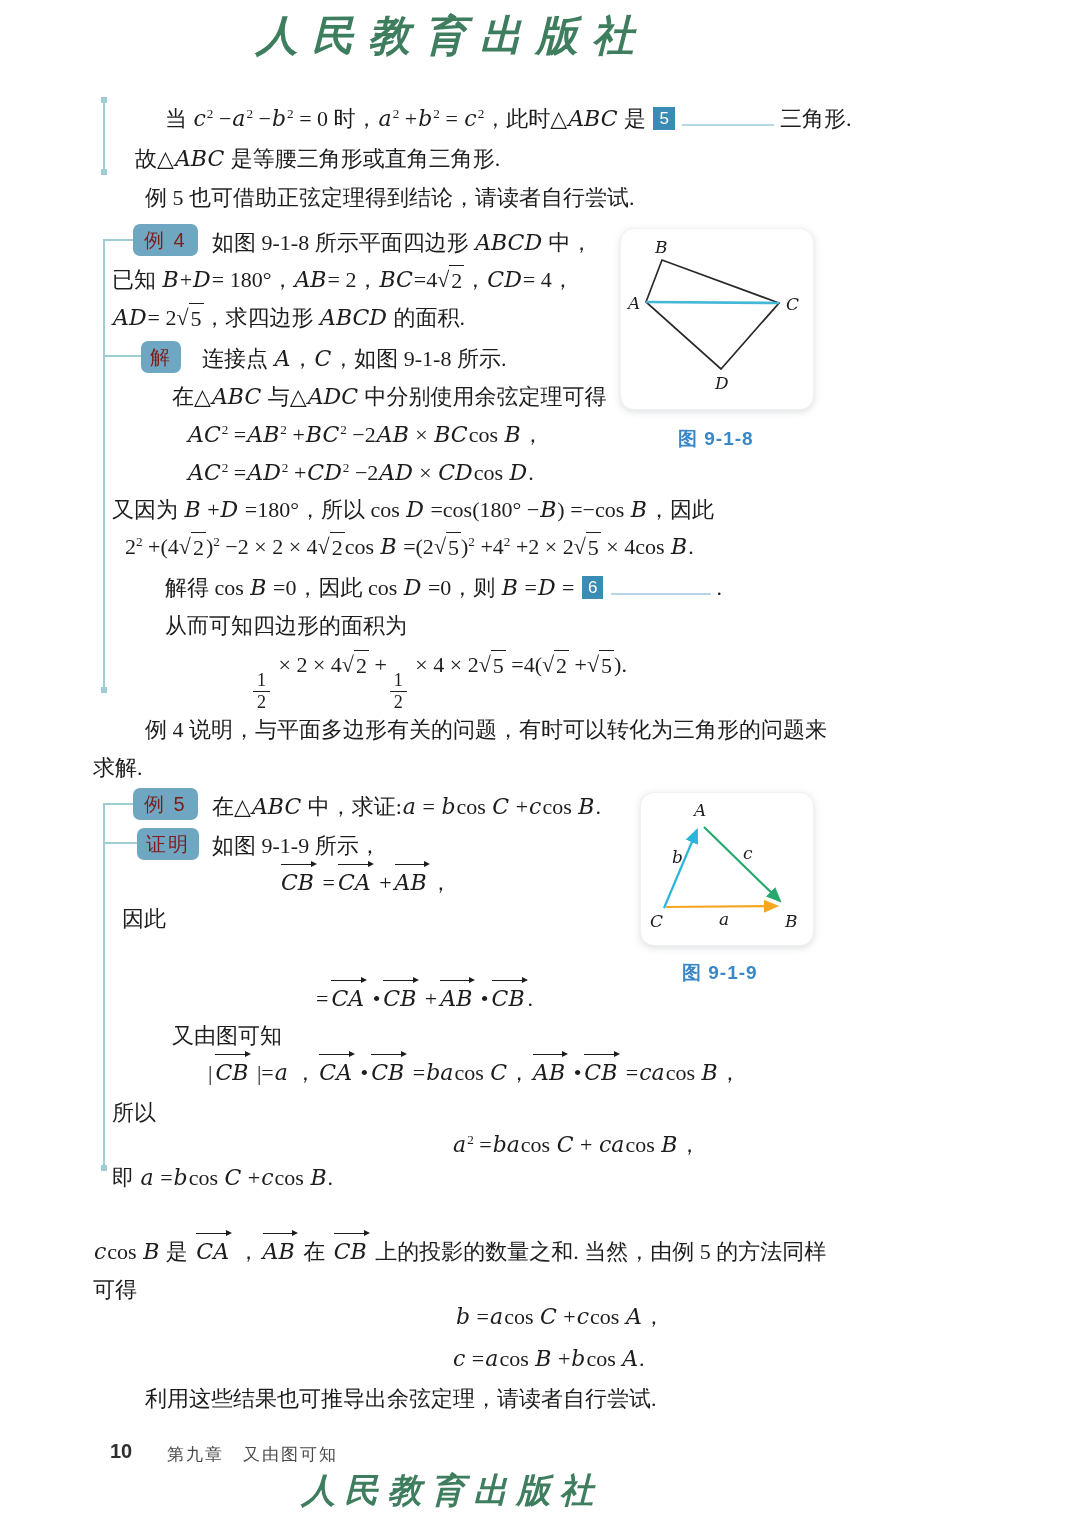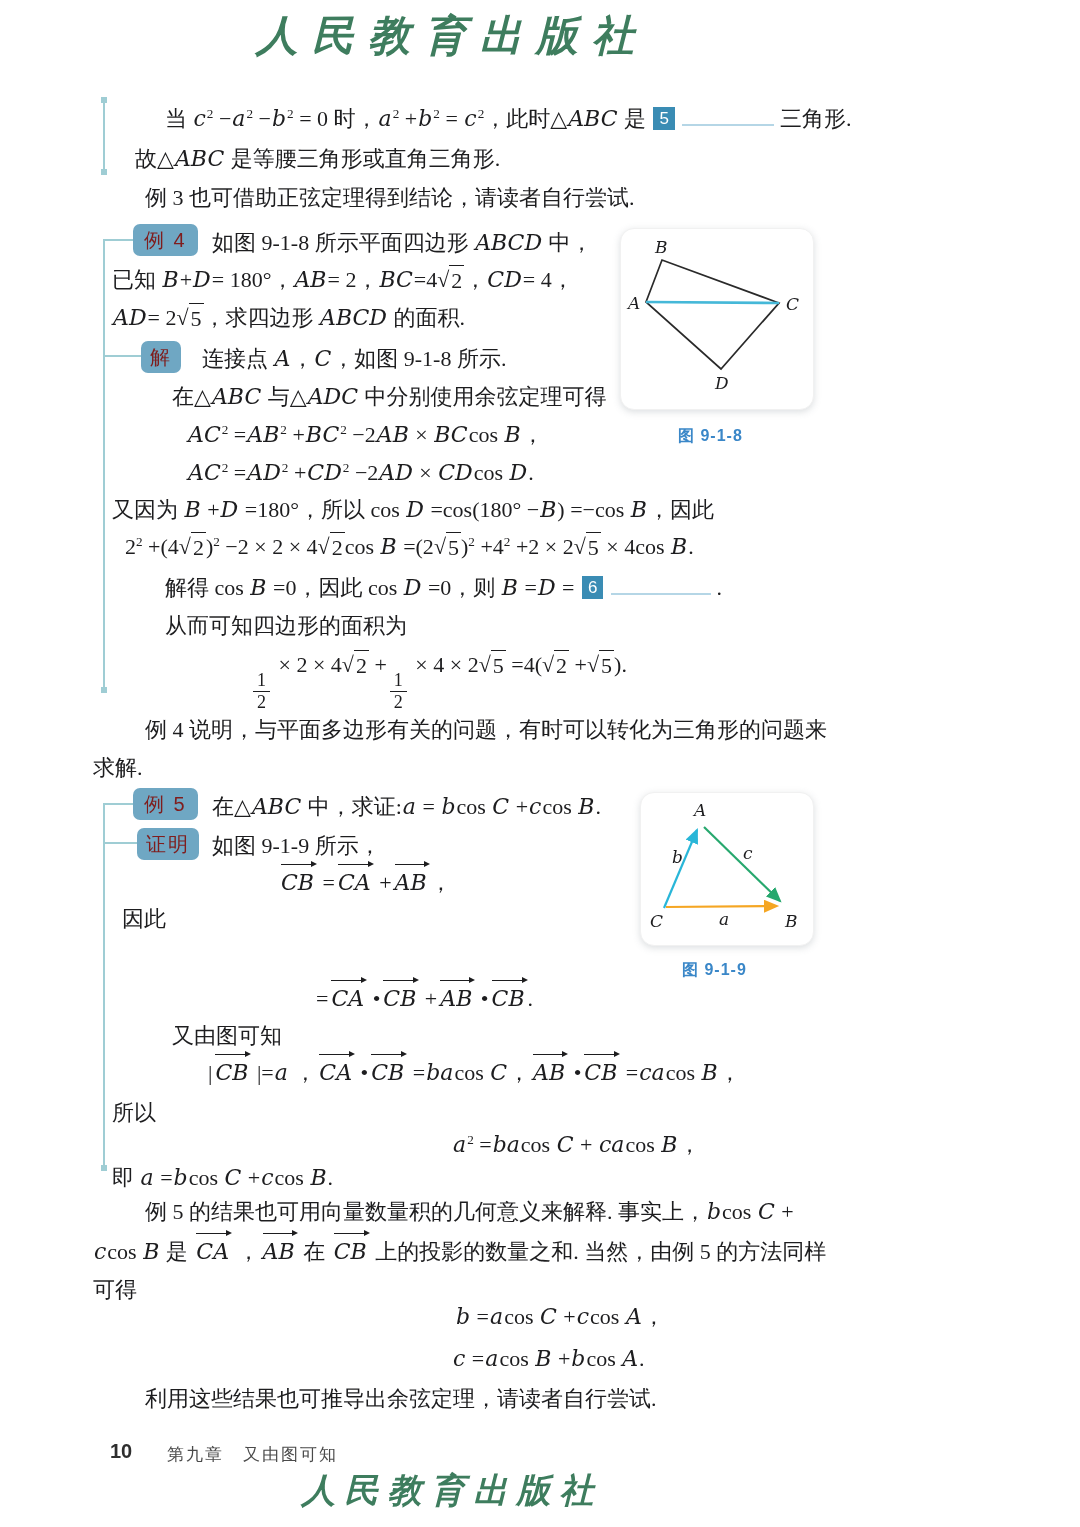--- a/index.html
+++ b/index.html
@@ -69,7 +69,7 @@
     <span>三角形.</span>
   </div>
   <div class="ln" style="left:135px;top:144px;">故△<i>ABC</i> 是等腰三角形或直角三角形.</div>
-  <div class="ln" style="left:145px;top:183px;">例 3 也可借助正弦定理得到结论，请读者自行尝试.</div>
+  <div class="ln" style="left:145px;top:183px;">例 5 也可借助正弦定理得到结论，请读者自行尝试.</div>
 
   <div class="badge" style="left:133px;top:224px;">例 4</div>
   <div class="ln" style="left:212px;top:228px;">如图 9-1-8 所示平面四边形 <i>ABCD</i> 中，</div>

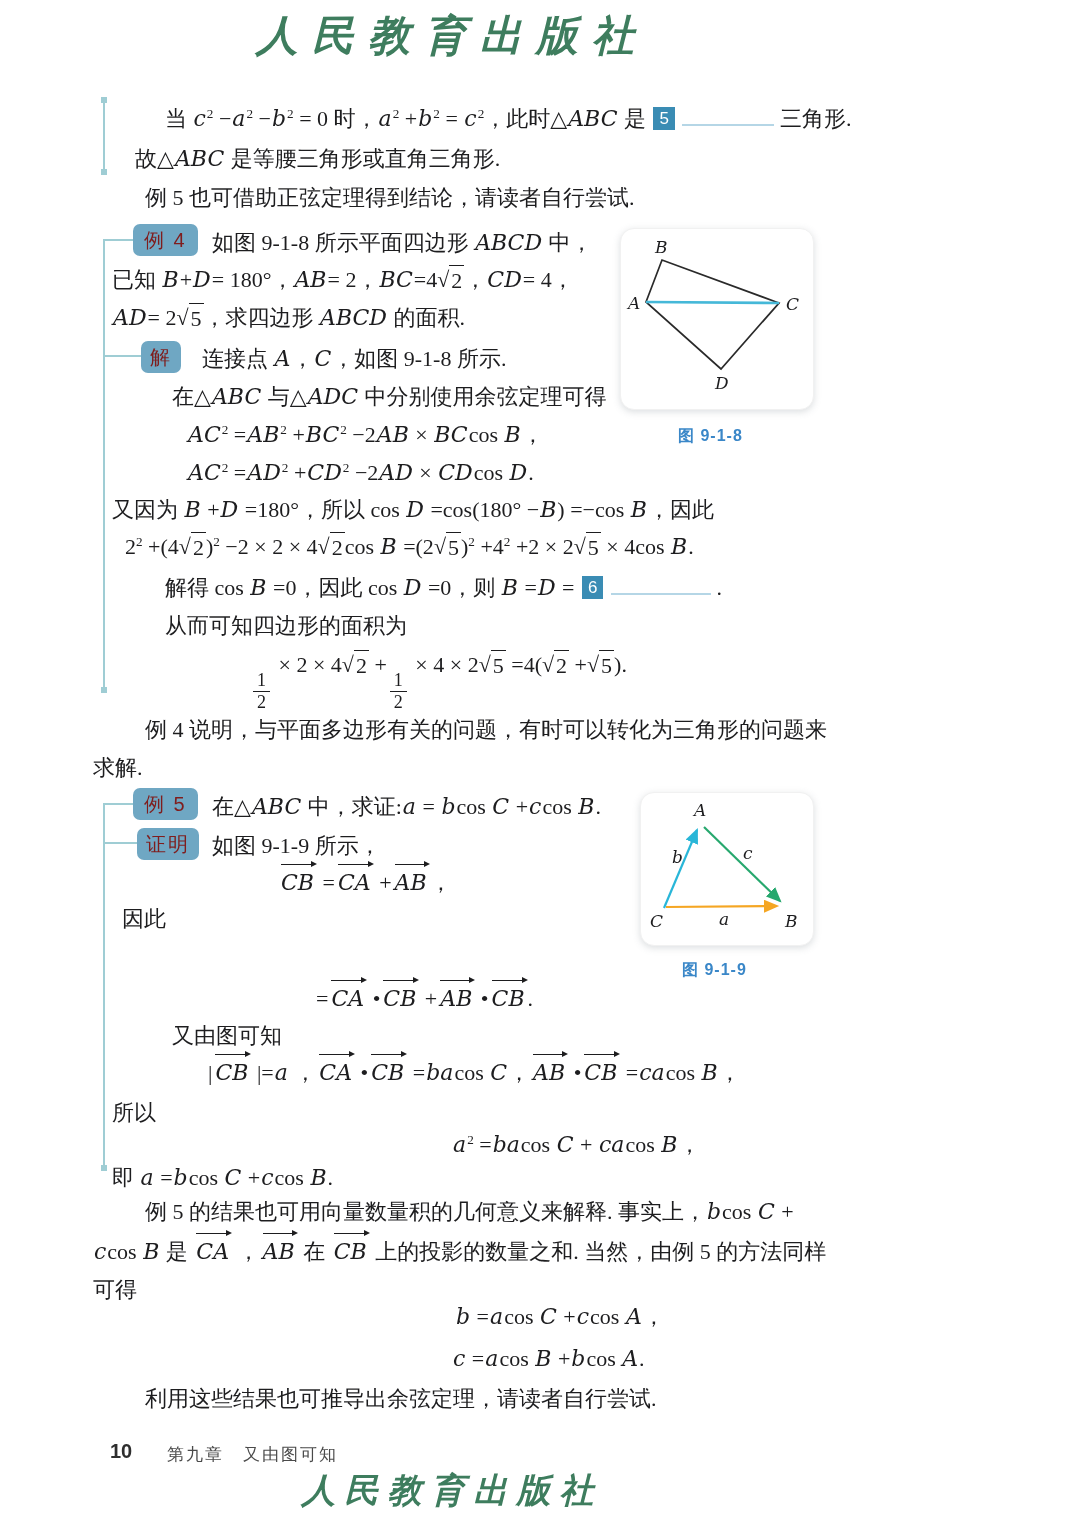--- a/index.html
+++ b/index.html
@@ -25,7 +25,7 @@
          line-height:1;padding:6px 11px;font-family:"Liberation Sans",sans-serif;letter-spacing:2px;}
   .panel{position:absolute;background:#fff;border:1px solid #f1f1f1;border-radius:14px;
          box-shadow:0 2px 7px rgba(140,150,155,0.30);}
-  .figcap{position:absolute;color:#3a87c8;font-weight:bold;font-size:16px;
+  .figcap{position:absolute;color:#3a87c8;font-weight:bold;font-size:19px;
           font-family:"Liberation Sans",sans-serif;letter-spacing:1px;}
   .vline,.hline,.dotq{position:absolute;background:#9fcdd4;}
   .vline{width:2px;}

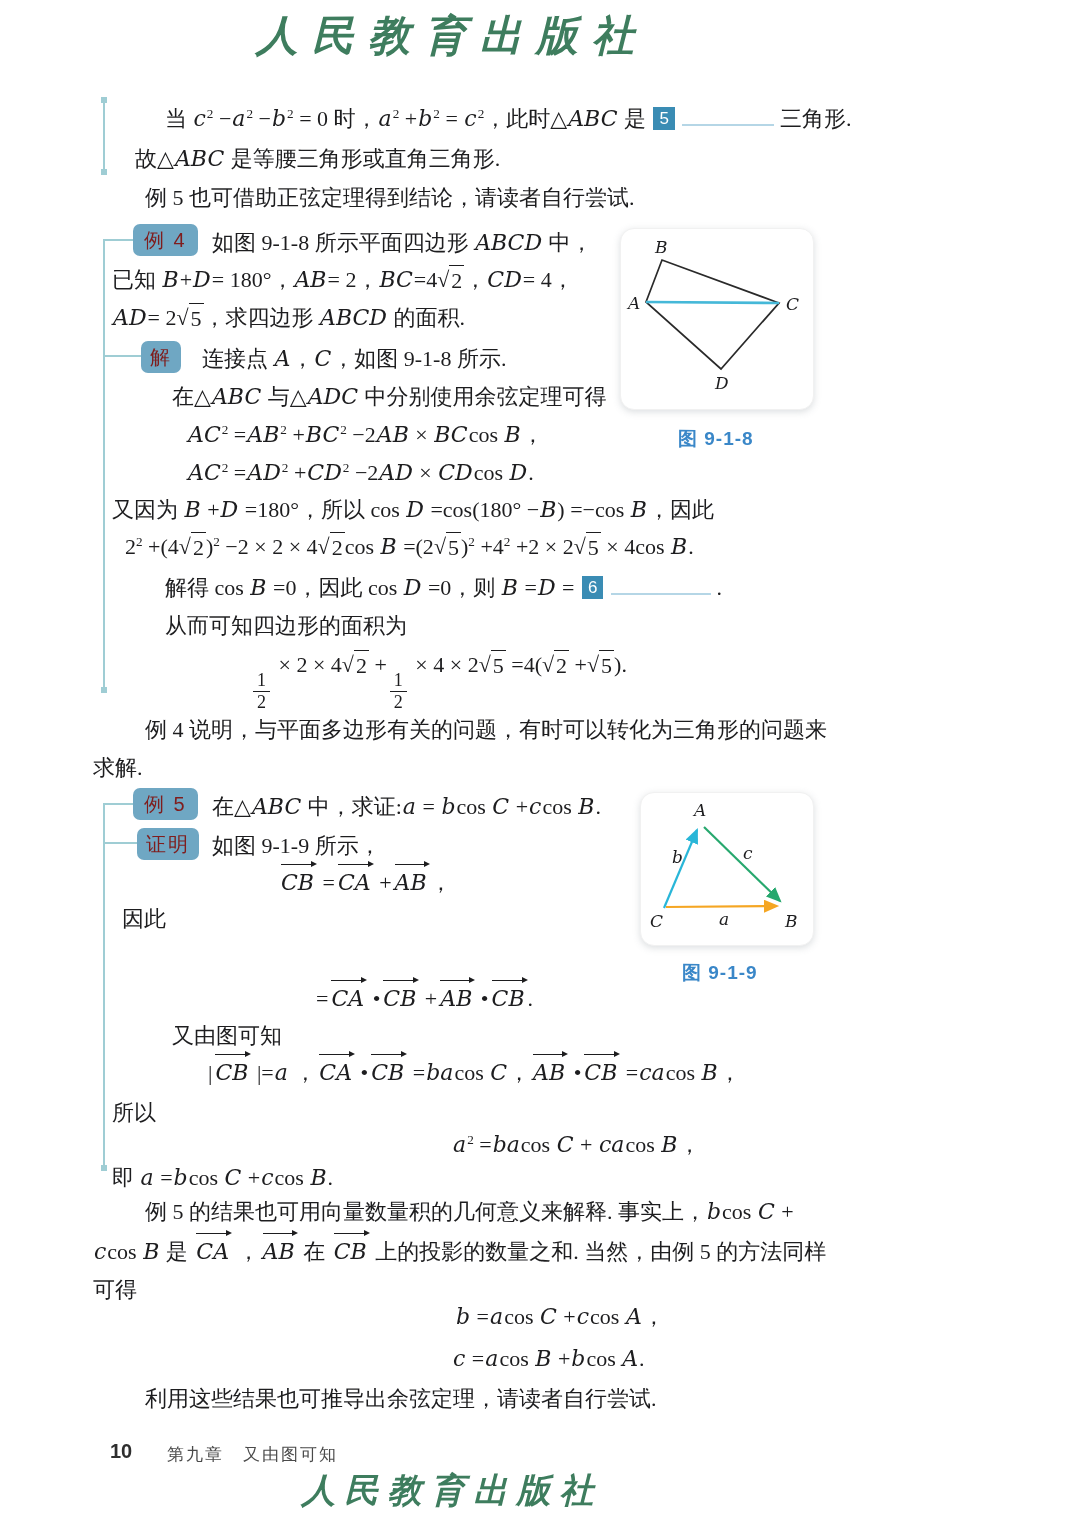--- a/index.html
+++ b/index.html
@@ -181,7 +181,6 @@
   </div>
   <div class="figcap" style="left:682px;top:960px;">图 9-1-9</div>
 
-  <div class="ln" style="left:145px;top:1197px;">例 5 的结果也可用向量数量积的几何意义来解释. 事实上，<i>b</i>cos <i>C</i> +</div>
   <div class="ln" style="left:93px;top:1237px;"><i>c</i>cos <i>B</i> 是 <span class="vec"><i>CA</i></span> ，<span class="vec"><i>AB</i></span> 在 <span class="vec"><i>CB</i></span> 上的投影的数量之和. 当然，由例 5 的方法同样</div>
   <div class="ln" style="left:93px;top:1275px;font-family:Liberation Serif, serif;">可得</div>
   <div class="ln" style="left:455px;top:1302px;"><i>b</i> =<i>a</i>cos <i>C</i> +<i>c</i>cos <i>A</i>，</div>

